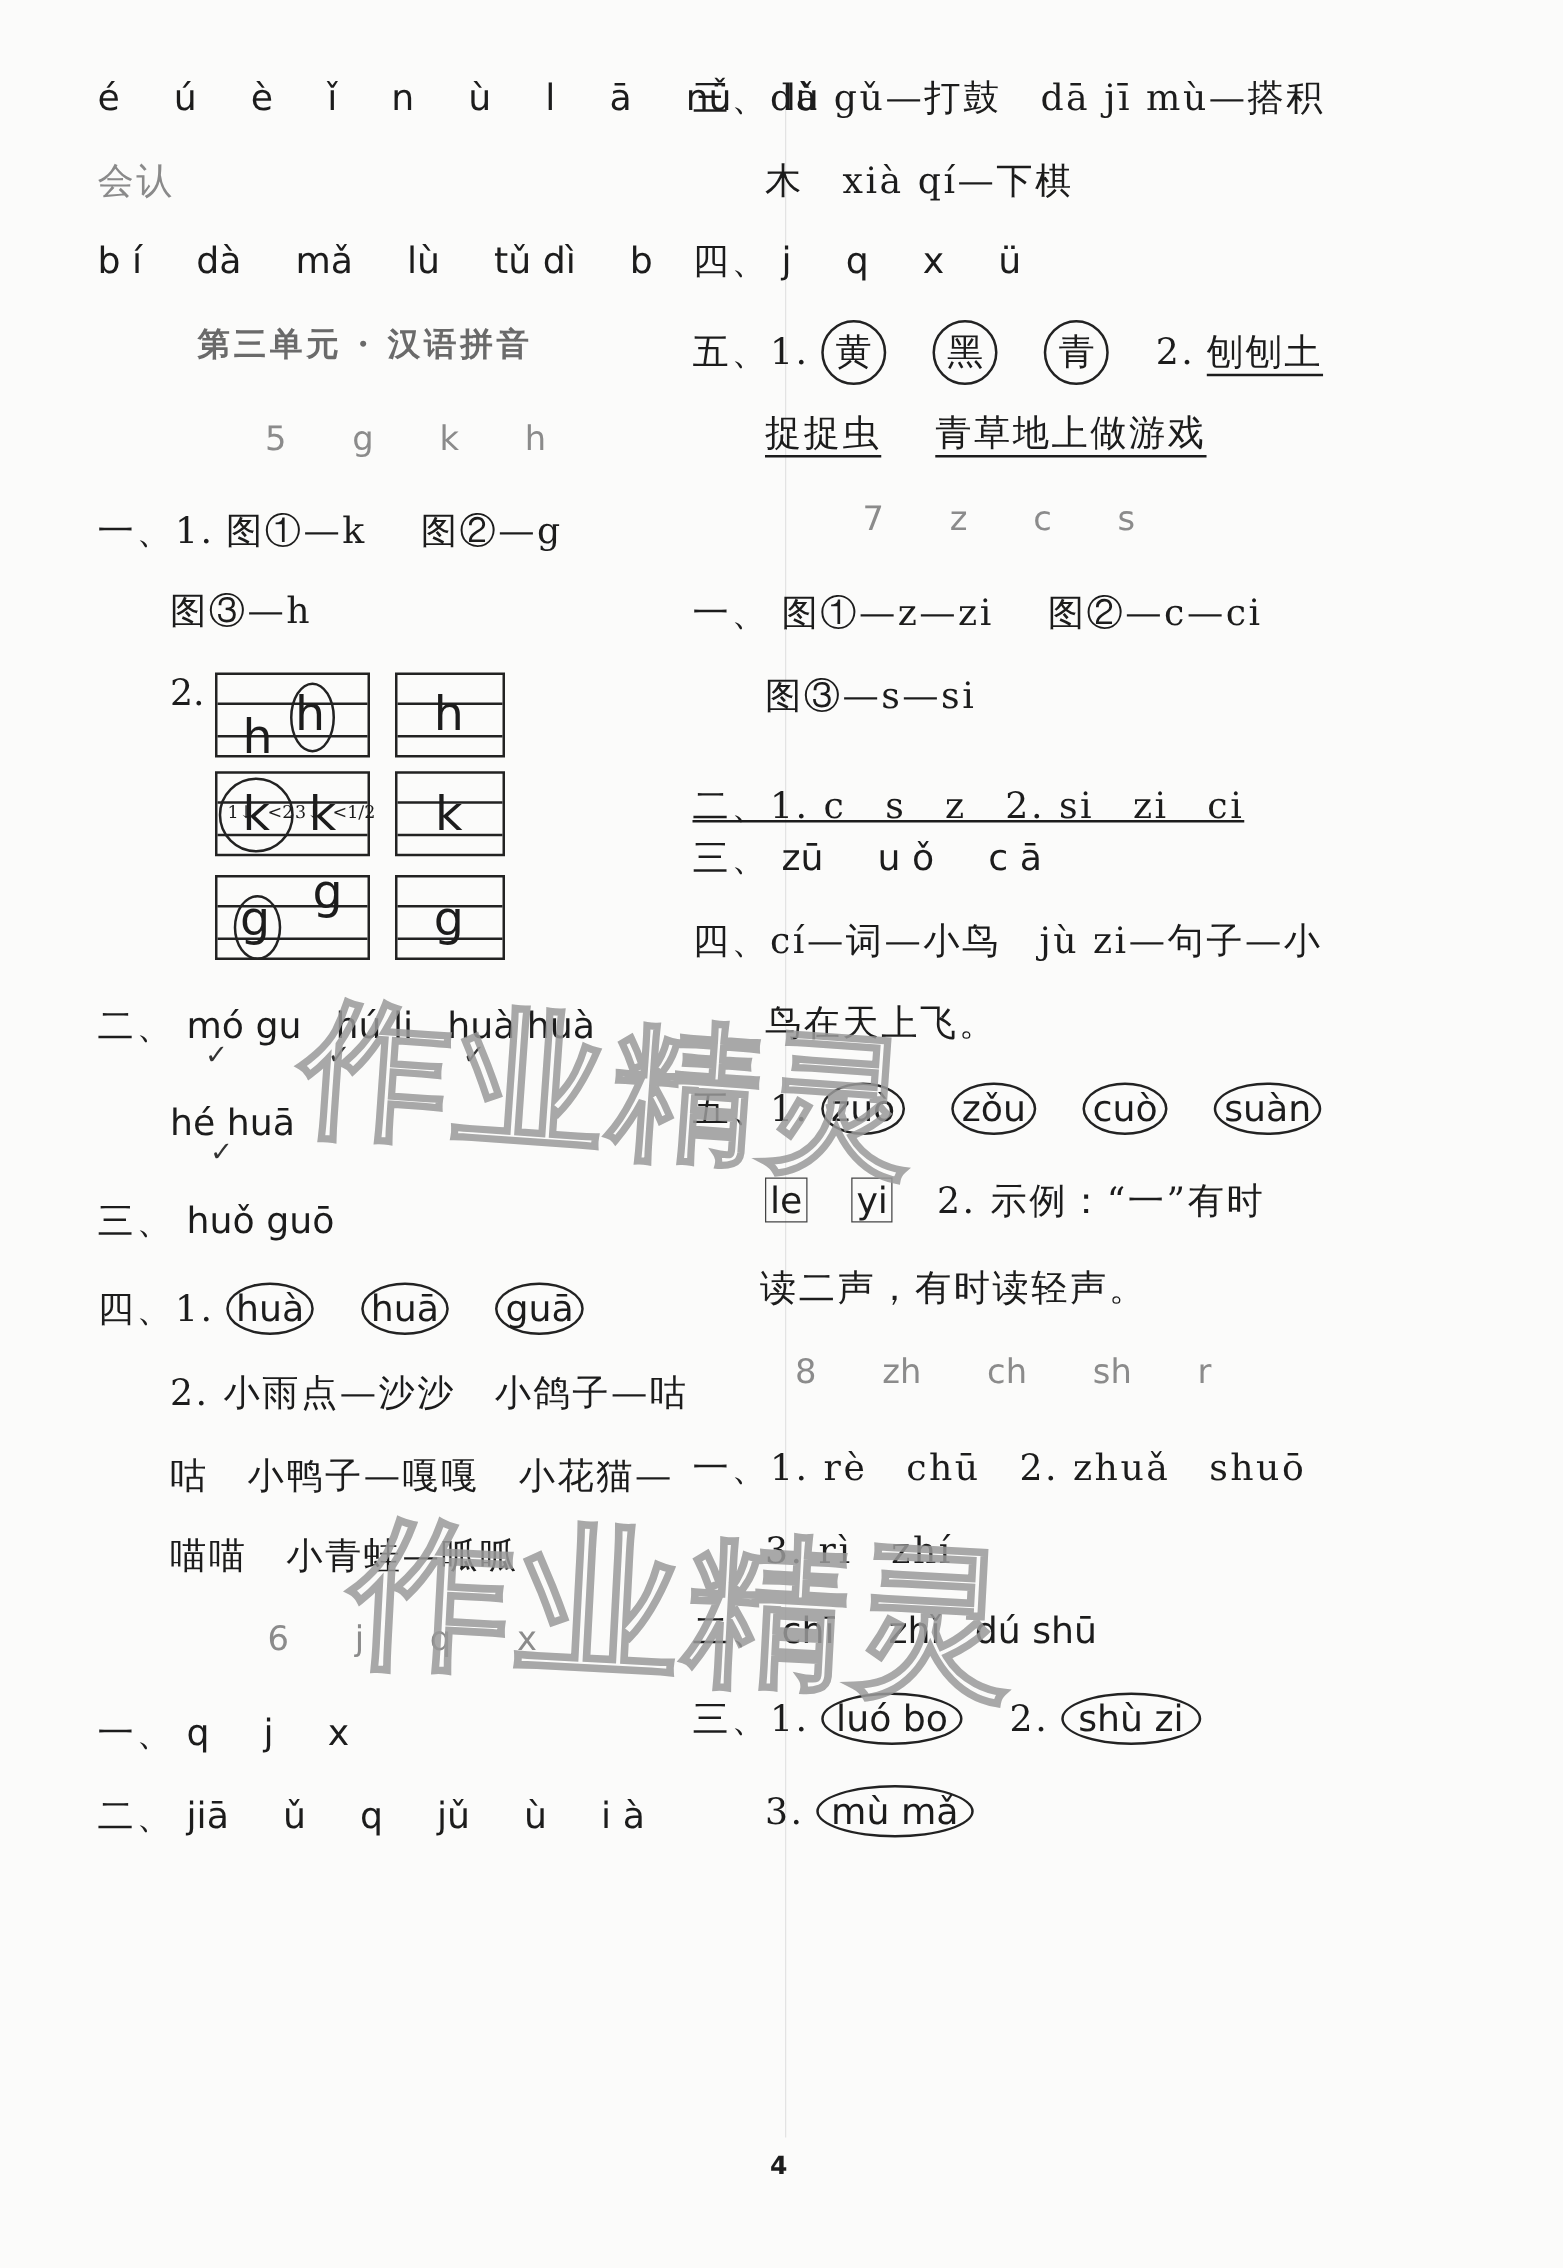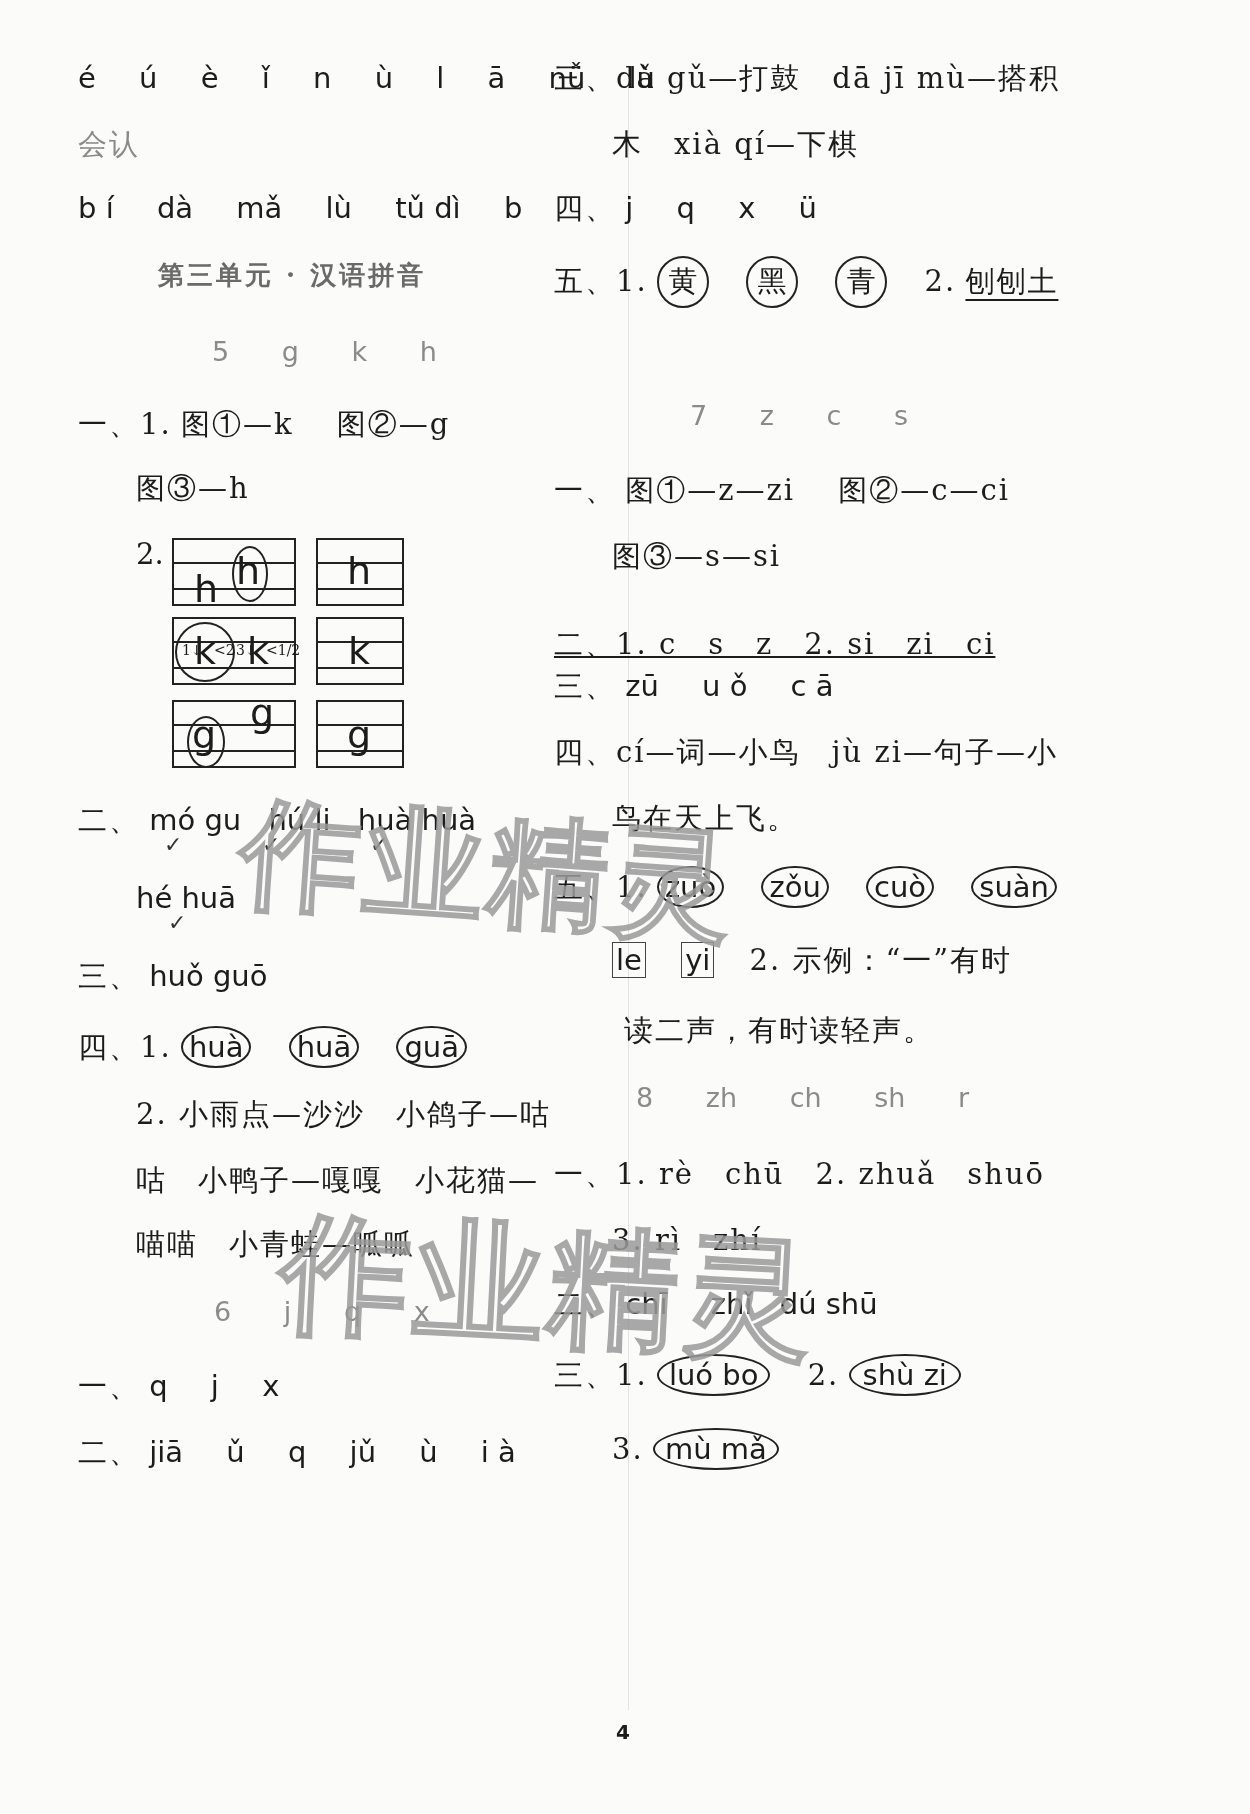--- a/index.html
+++ b/index.html
@@ -176,6 +176,10 @@
     <span class="cn">2.</span>
     <span class="cn ul">刨刨土</span>
   </div>
+  <div class="line" style="left:612px; top:326px;">
+    <span class="cn ul">捉捉虫</span><span class="gap"></span>
+    <span class="cn ul">青草地上做游戏</span>
+  </div>
 
   <div class="lesson" style="left:690px; top:400px;">
     <span>7</span>

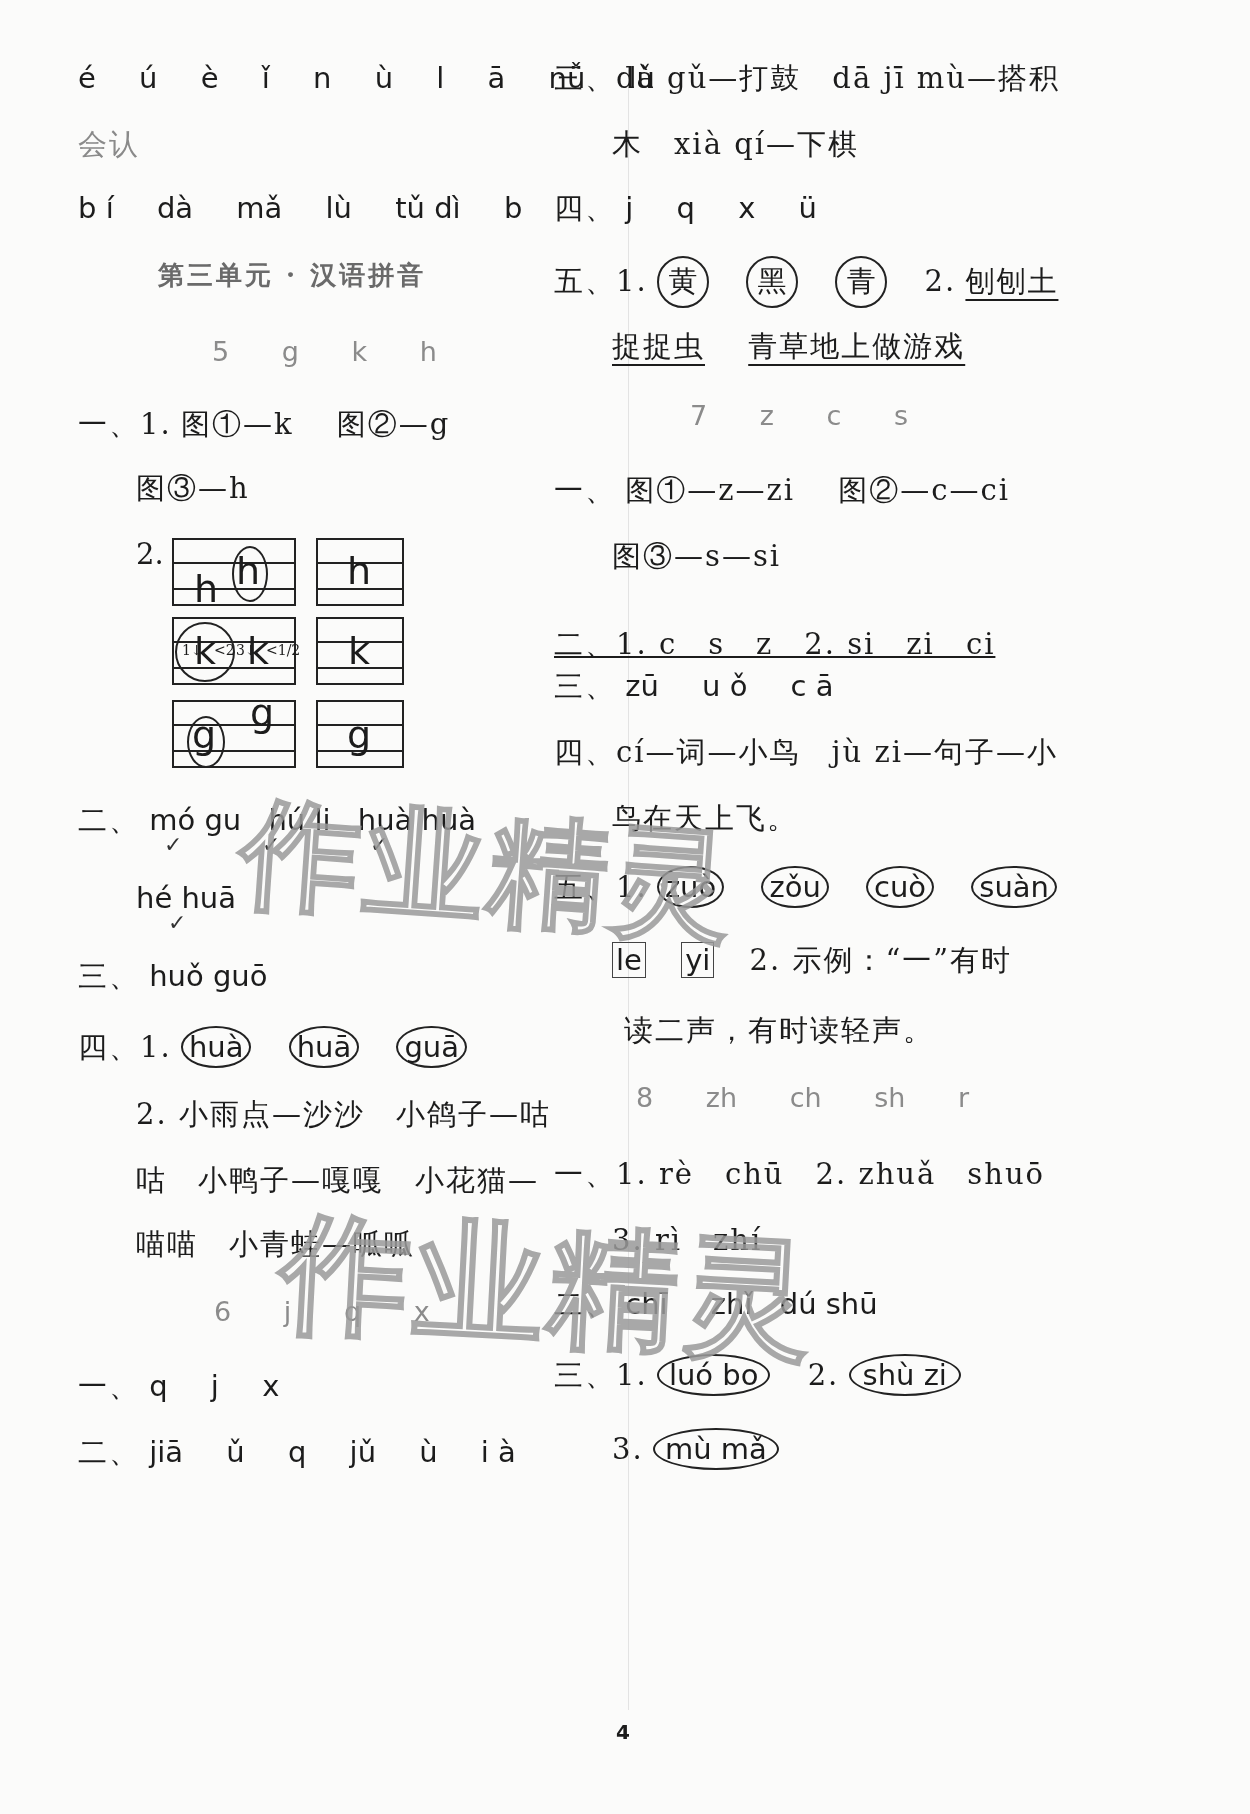--- a/index.html
+++ b/index.html
@@ -218,7 +218,7 @@
     <span class="boxed py">yi</span>
     <span class="cn">2. 示例：“一”有时</span>
   </div>
-  <div class="line cn" style="left:624px; top:1010px;">读二声，有时读轻声。</div>
+  <div class="line cn" style="left:608px; top:1010px;">读二声，有时读轻声。</div>
 
   <div class="lesson" style="left:636px; top:1082px;">
     <span>8</span>

